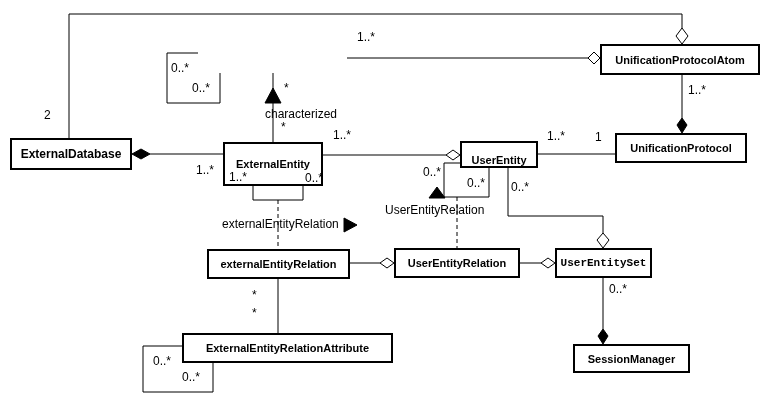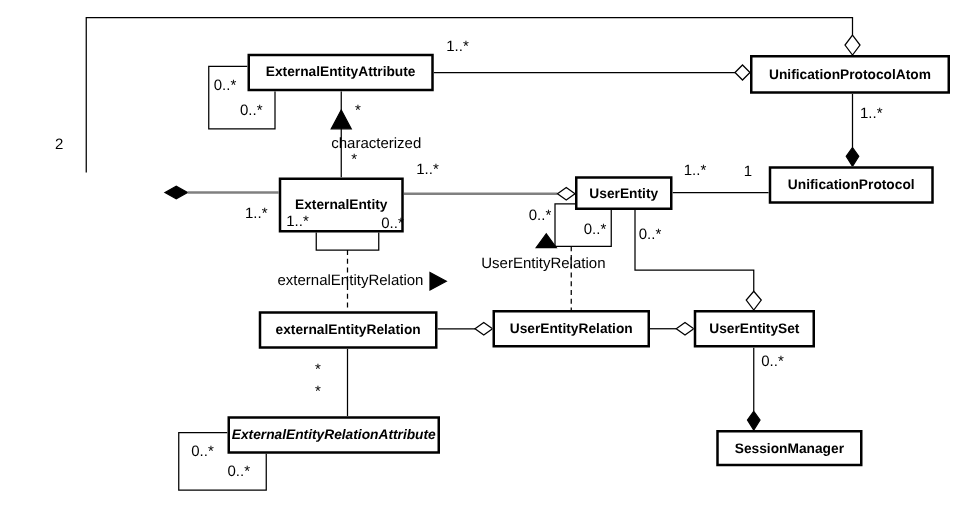--- a/index.html
+++ b/index.html
@@ -84,9 +84,6 @@
     <polygon points="344,218 344,232 357,225" fill="#000" stroke="#000"></polygon>
   </svg>
 
-  <div class="cls" style="left:198px;top:43px;width:149px;height:30px;">
-      <span>ExternalEntityAttribute</span>
-    </div>
   <div class="cls" style="left:600px;top:44px;width:160px;height:31px;">
       <span>UnificationProtocolAtom</span>
     </div>

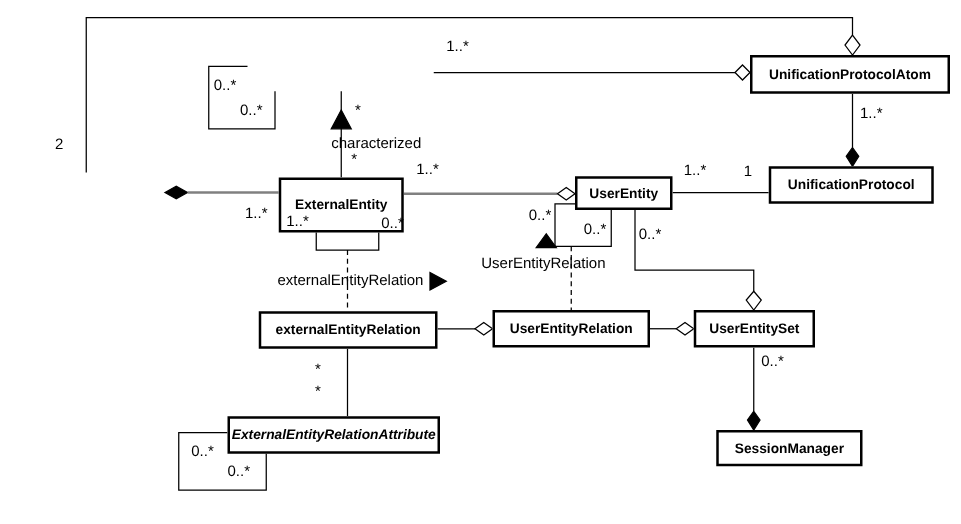--- a/index.html
+++ b/index.html
@@ -87,6 +87,9 @@
   <div class="cls" style="left:600px;top:44px;width:160px;height:31px;">
       <span>UnificationProtocolAtom</span>
     </div>
+  <div class="cls" style="left:10px;top:138px;width:122px;height:32px;font-size:12px;">
+      <span>ExternalDatabase</span>
+    </div>
   <div class="cls" style="left:223px;top:142px;width:100px;height:44px;">
       <span>ExternalEntity</span>
     </div>

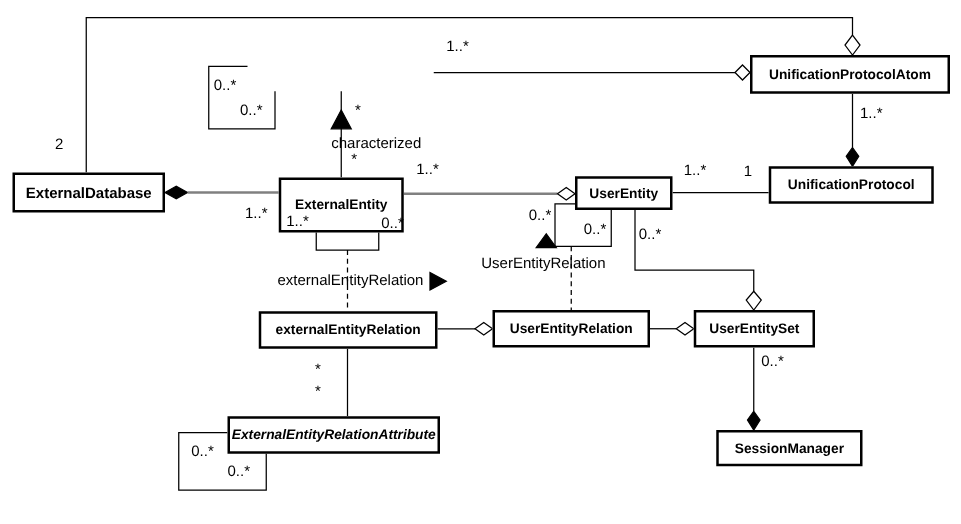--- a/index.html
+++ b/index.html
@@ -93,7 +93,7 @@
   <div class="cls" style="left:223px;top:142px;width:100px;height:44px;">
       <span>ExternalEntity</span>
     </div>
-  <div class="cls" style="left:460px;top:141px;width:78px;height:27px;">
+  <div class="cls" style="left:460px;top:141px;width:78px;height:27px;align-items:flex-end;">
       <span>UserEntity</span>
     </div>
   <div class="cls" style="left:615px;top:133px;width:132px;height:30px;">

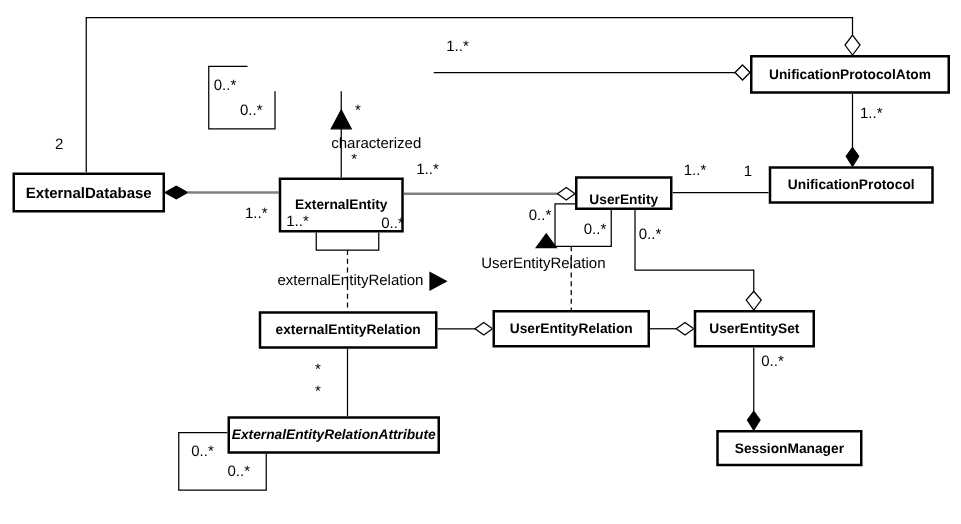--- a/index.html
+++ b/index.html
@@ -105,7 +105,7 @@
   <div class="cls" style="left:394px;top:248px;width:126px;height:30px;">
       <span>UserEntityRelation</span>
     </div>
-  <div class="cls" style="left:555px;top:248px;width:97px;height:30px;">
+  <div class="cls" style="left:555px;top:248px;width:97px;height:30px;font-family:Liberation Mono, monospace;">
       <span>UserEntitySet</span>
     </div>
   <div class="cls" style="left:182px;top:333px;width:170px;height:30px;font-style:italic;">

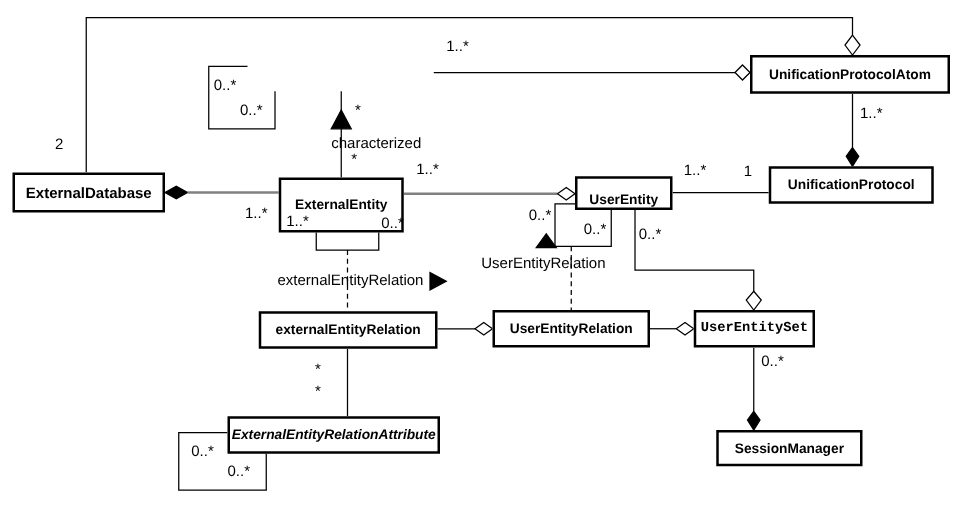--- a/index.html
+++ b/index.html
@@ -108,7 +108,7 @@
   <div class="cls" style="left:555px;top:248px;width:97px;height:30px;font-family:Liberation Mono, monospace;">
       <span>UserEntitySet</span>
     </div>
-  <div class="cls" style="left:182px;top:333px;width:170px;height:30px;font-style:italic;">
+  <div class="cls" style="left:182px;top:333px;width:211px;height:30px;">
       <span>ExternalEntityRelationAttribute</span>
     </div>
   <div class="cls" style="left:545px;top:344px;width:117px;height:29px;margin-left:28px;">

